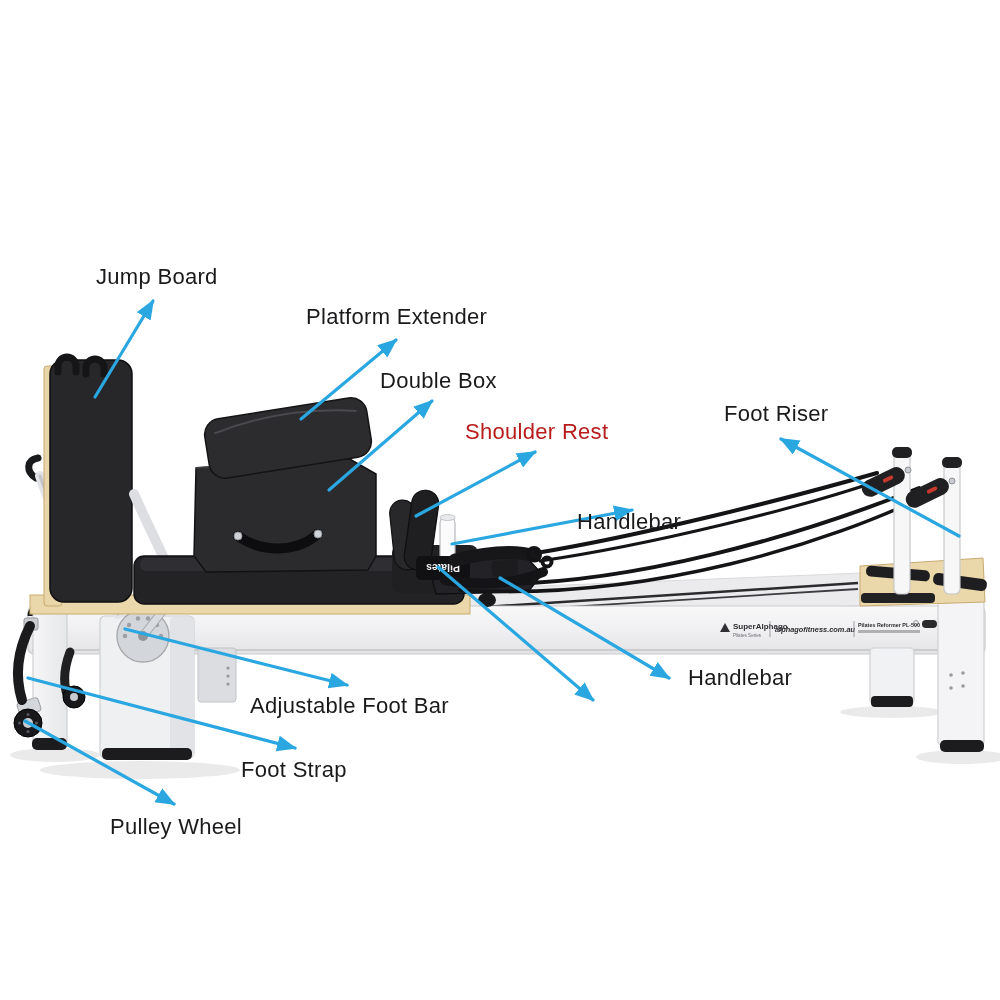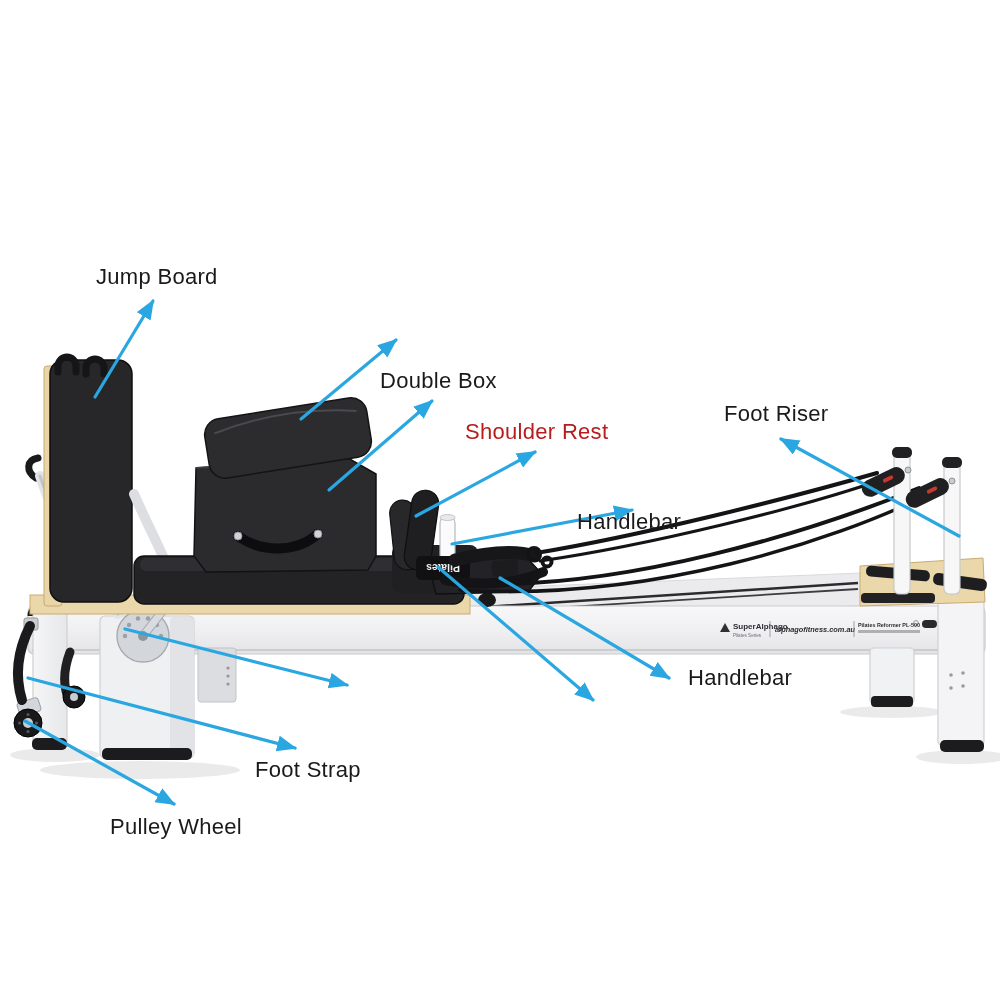--- a/index.html
+++ b/index.html
@@ -239,6 +239,7 @@
 
   <div id="labels">
       <div class="part-label" style="left: 96px; top: 264px; color: rgb(26, 26, 28);">Jump Board</div>
+      <div class="part-label" style="left: 306px; top: 304px; color: rgb(26, 26, 28);">Platform Extender</div>
       <div class="part-label" style="left: 380px; top: 368px; color: rgb(26, 26, 28);">Double Box</div>
       <div class="part-label" style="left: 465px; top: 419px; color: #b91c1c;">Shoulder Rest</div>
       <div class="part-label" style="left: 577px; top: 477px; color: rgb(26, 26, 28); margin-top: 32px;">Handlebar</div>

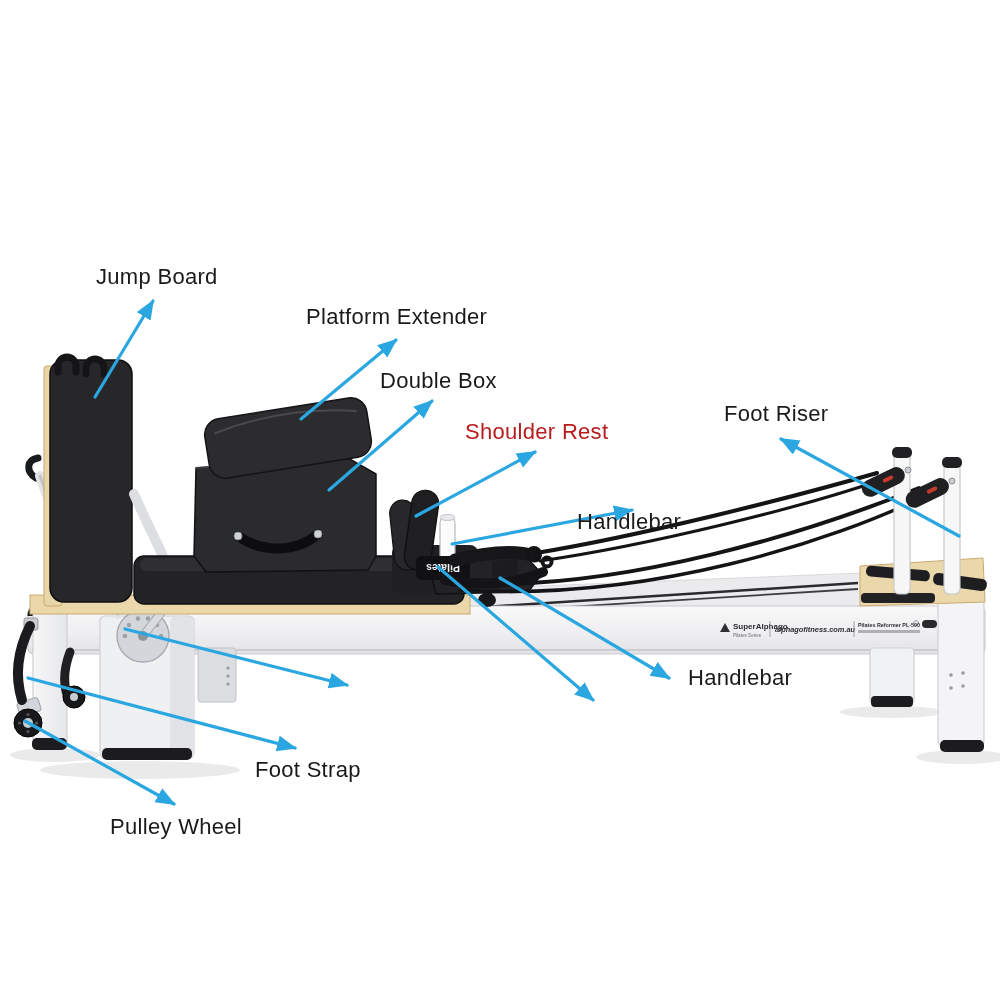--- a/index.html
+++ b/index.html
@@ -245,6 +245,7 @@
       <div class="part-label" style="left: 577px; top: 477px; color: rgb(26, 26, 28); margin-top: 32px;">Handlebar</div>
       <div class="part-label" style="left: 724px; top: 401px; color: rgb(26, 26, 28);">Foot Riser</div>
       <div class="part-label" style="left: 688px; top: 665px; color: rgb(26, 26, 28);">Handlebar</div>
+      <div class="part-label" style="left: 250px; top: 693px; color: rgb(26, 26, 28);">Adjustable Foot Bar</div>
       <div class="part-label" style="left: 241px; top: 757px; color: rgb(26, 26, 28); margin-left: 14px;">Foot Strap</div>
       <div class="part-label" style="left: 110px; top: 814px; color: rgb(26, 26, 28); text-align: right;">Pulley Wheel</div>
     </div>

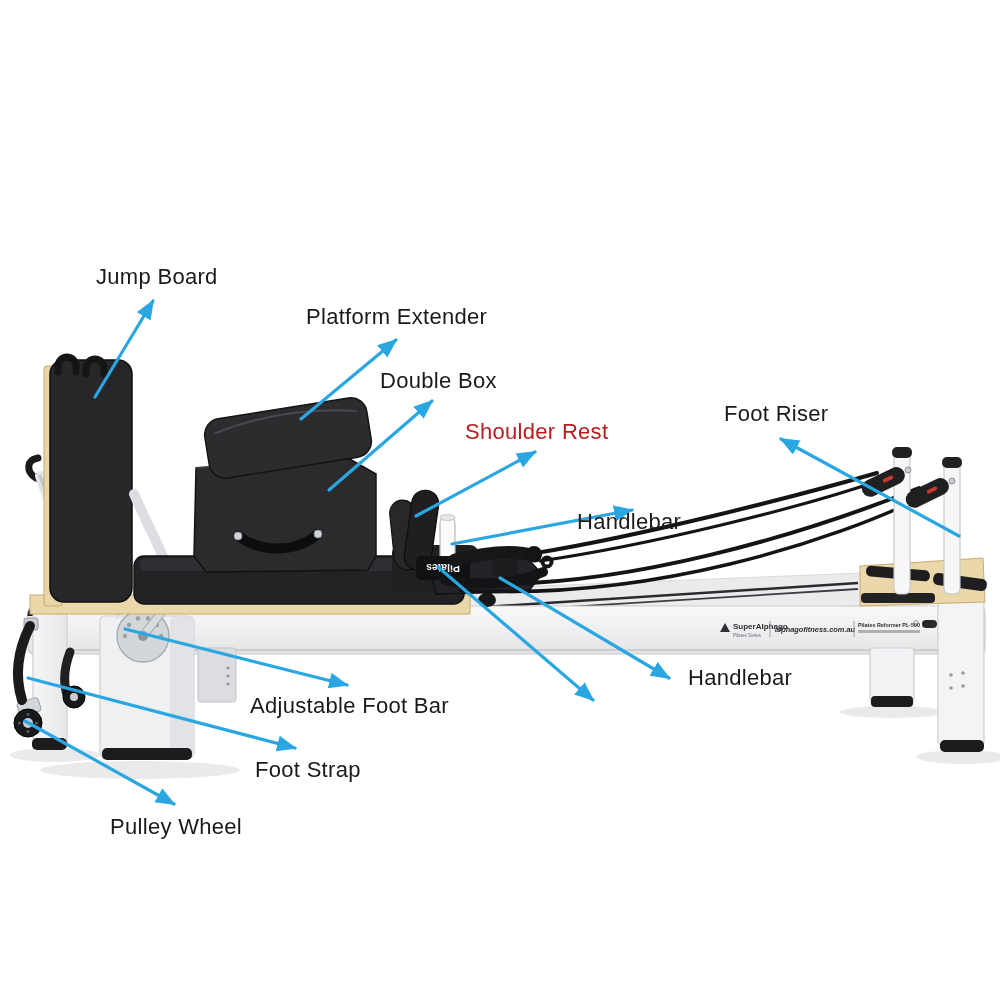--- a/index.html
+++ b/index.html
@@ -246,7 +246,7 @@
       <div class="part-label" style="left: 724px; top: 401px; color: rgb(26, 26, 28);">Foot Riser</div>
       <div class="part-label" style="left: 688px; top: 665px; color: rgb(26, 26, 28);">Handlebar</div>
       <div class="part-label" style="left: 250px; top: 693px; color: rgb(26, 26, 28);">Adjustable Foot Bar</div>
-      <div class="part-label" style="left: 241px; top: 757px; color: rgb(26, 26, 28); margin-left: 14px;">Foot Strap</div>
+      <div class="part-label" style="left: 241px; top: 757px; color: rgb(26, 26, 28);">Foot Strap</div>
       <div class="part-label" style="left: 110px; top: 814px; color: rgb(26, 26, 28); text-align: right;">Pulley Wheel</div>
     </div>
 </div>

